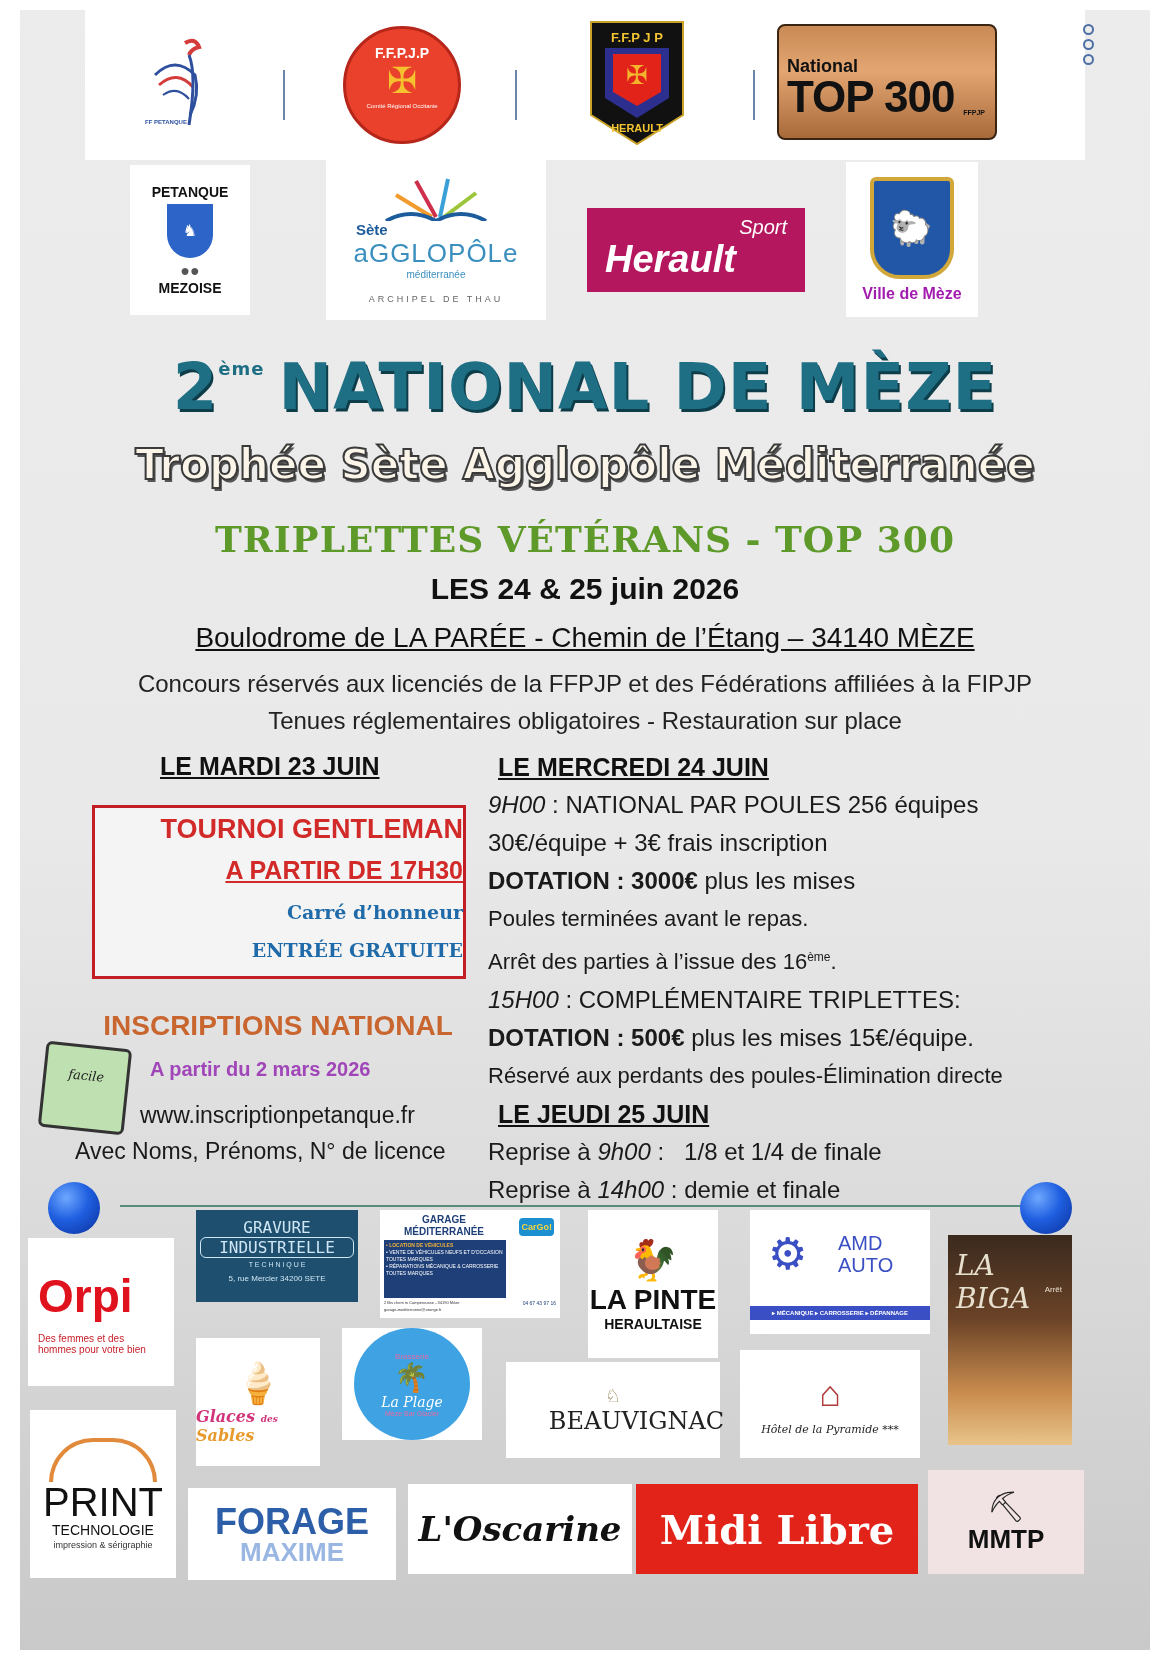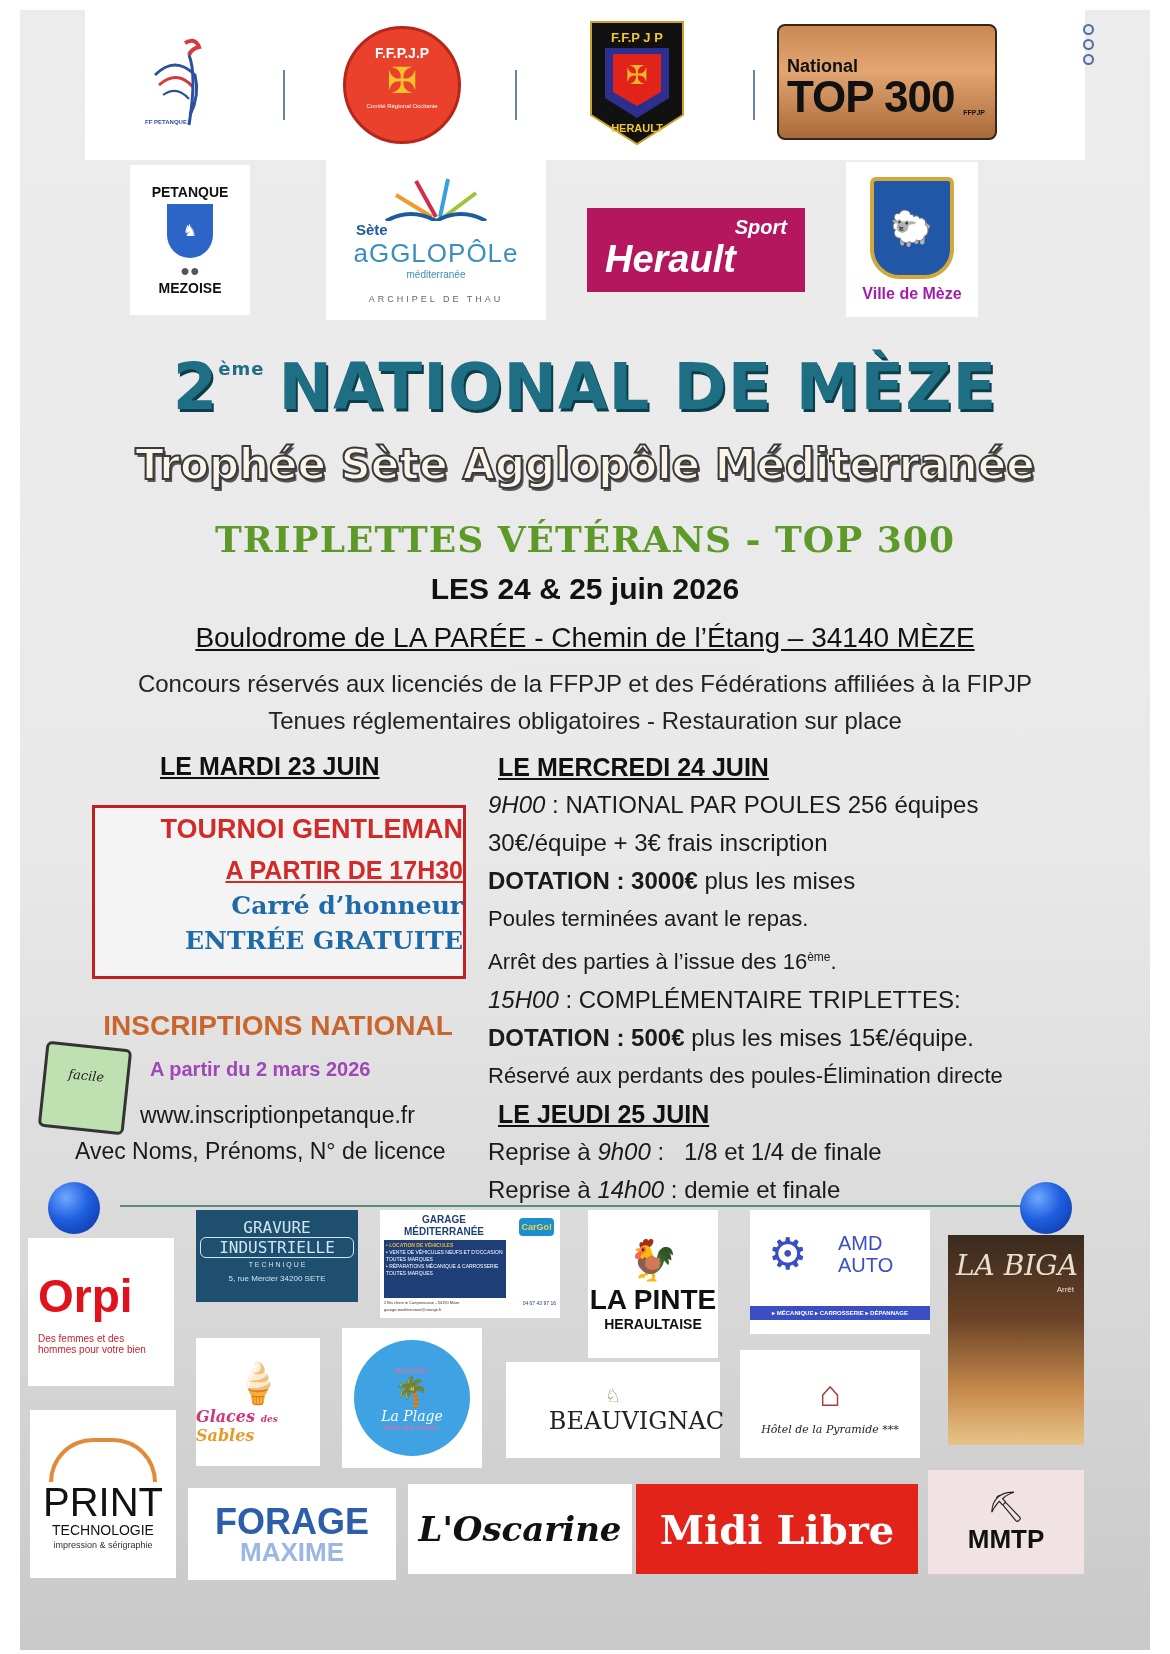--- a/index.html
+++ b/index.html
@@ -103,7 +103,7 @@
     <div style="font-size:9px;color:#666;letter-spacing:3px;margin-top:14px;">ARCHIPEL DE THAU</div>
   </div>
   <div class="abs" style="left:567px;top:198px;width:218px;height:84px;background:#b5175f;">
-    <div style="position:absolute;right:18px;top:8px;color:#fff;font-style:italic;font-weight:bold;font-size:20px;margin-left:31px;">Sport</div>
+    <div style="position:absolute;right:18px;top:8px;color:#fff;font-style:italic;font-weight:normal;font-size:20px;margin-left:31px;">Sport</div>
     <div style="position:absolute;left:18px;top:30px;color:#fff;font-style:italic;font-weight:bold;font-size:38px;">Herault</div>
   </div>
   <div class="box" style="left:826px;top:152px;width:132px;height:155px;">

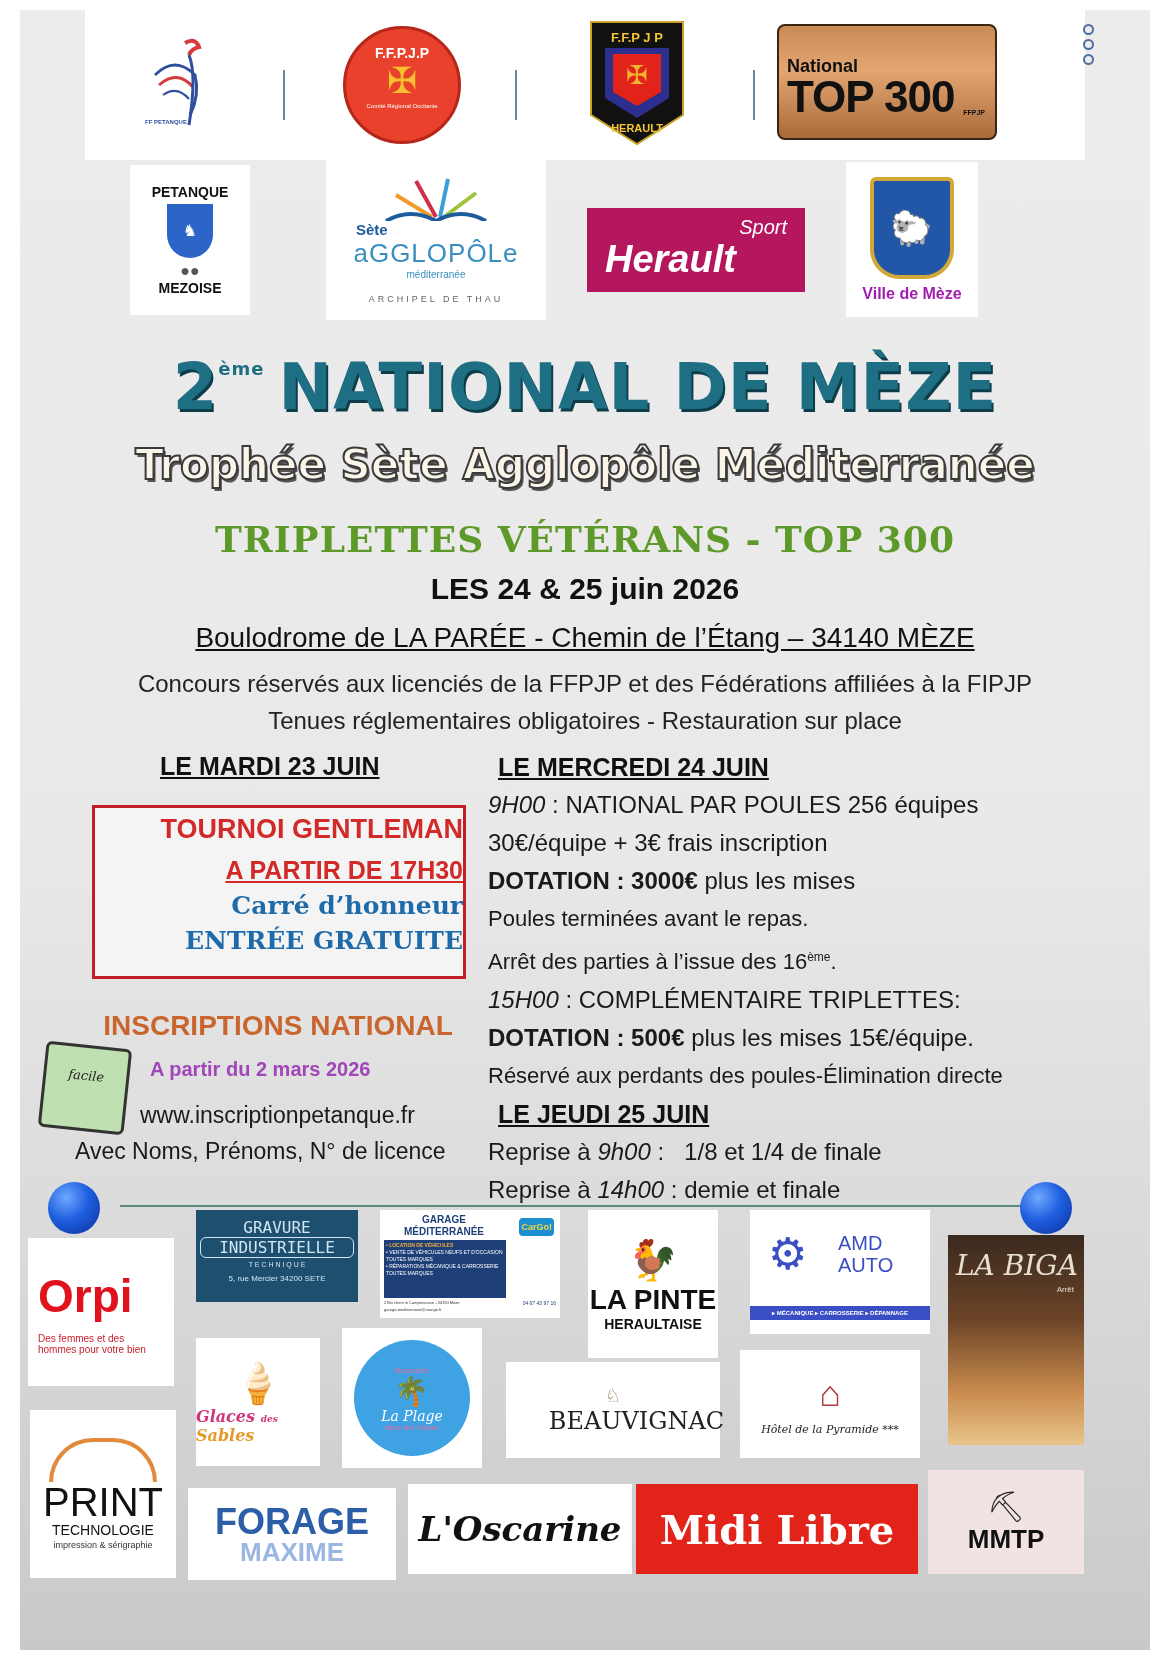--- a/index.html
+++ b/index.html
@@ -23,7 +23,7 @@
   .gentle { left:72px; top:795px; width:368px; height:168px; border:3px solid #c21e24; background:#f4f4f4; text-align:right; }
   .gentle .l1 { color:#d12a28; font-weight:bold; font-size:27px; margin-top:6px; }
   .gentle .l2 { color:#d12a28; font-weight:bold; font-size:25px; text-decoration:underline; margin-top:11px; }
-  .gentle .l3, .gentle .l4 { color:#1f6aa8; font-family:"DejaVu Serif", serif; font-weight:bold; font-size:25px; margin-top:6px; }
+  .gentle .l3, .gentle .l4 { color:#1f6aa8; font-family:"DejaVu Serif", serif; font-weight:bold; font-size:19px; margin-top:16px; }
   .right-col { left:468px; top:738px; width:660px; font-size:24px; color:#1a1a1a; line-height:38px; }
   .right-col .row { white-space:nowrap; }
   .right-col .small { font-size:22px; }

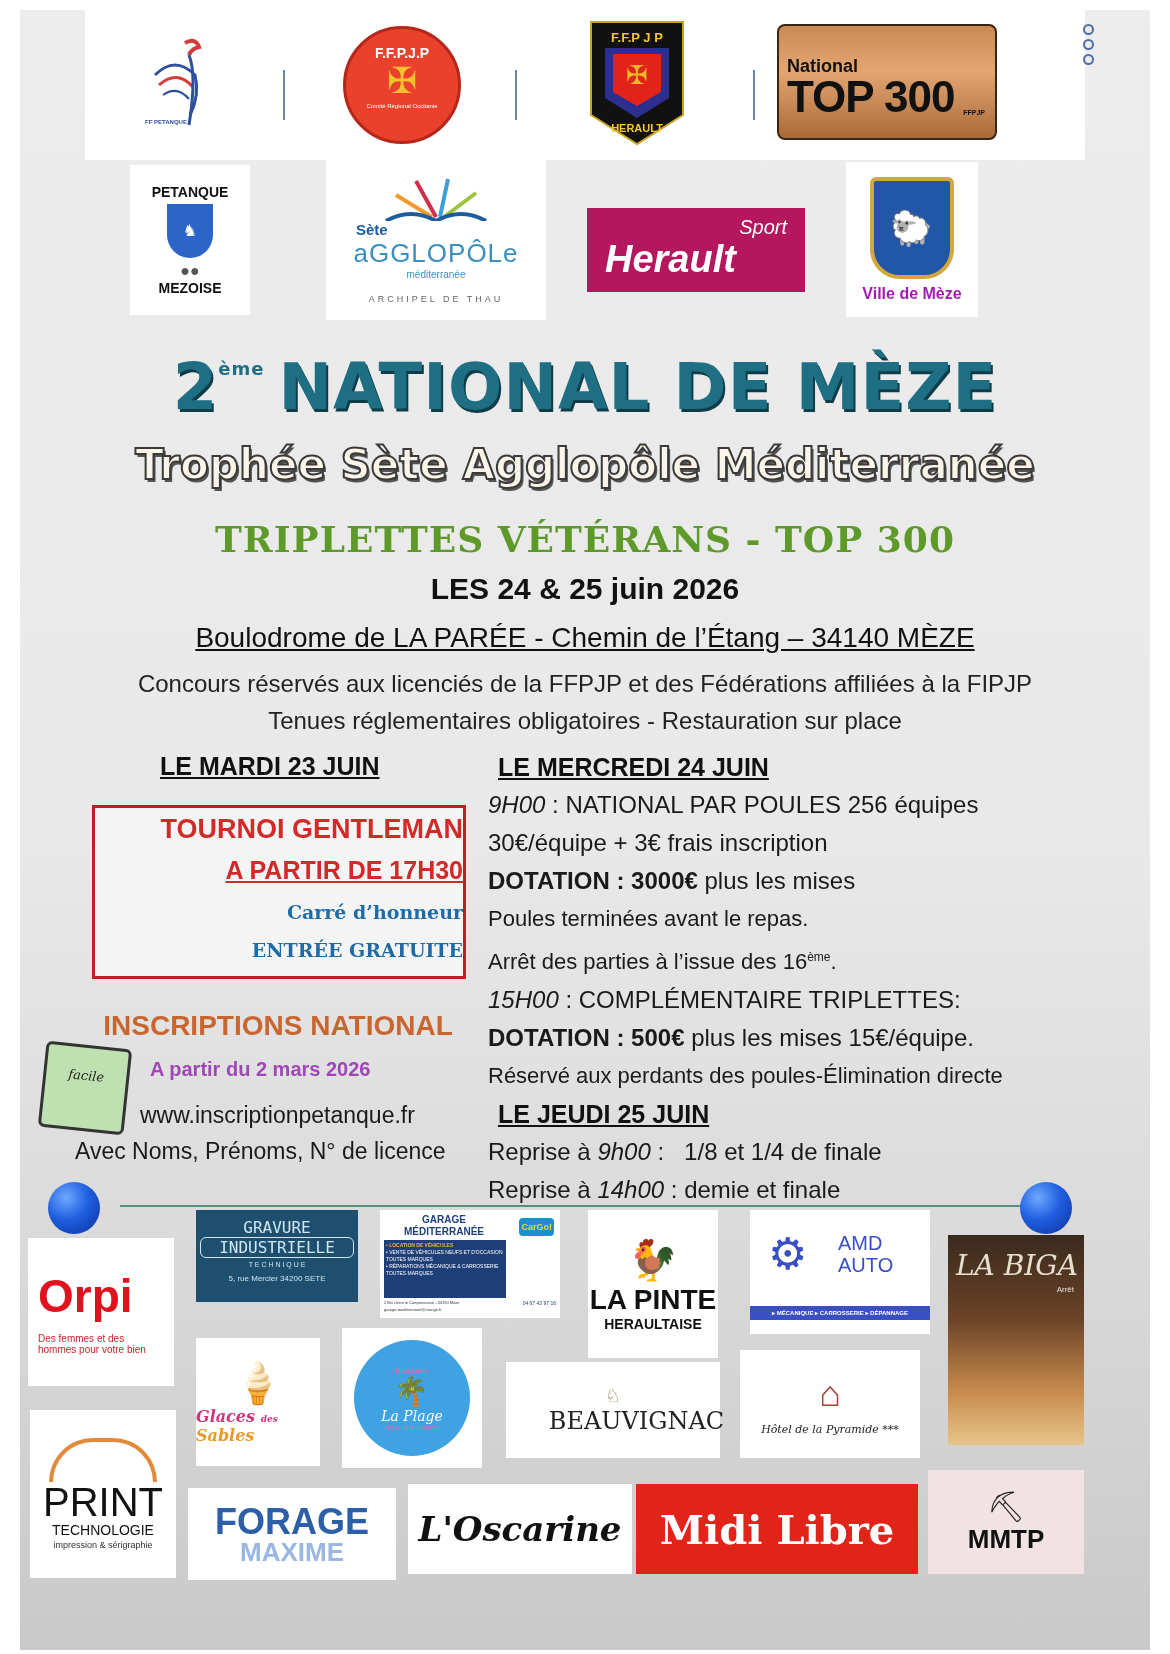--- a/index.html
+++ b/index.html
@@ -190,7 +190,7 @@
     <div style="position:absolute;left:88px;top:44px;color:#3b4fc4;font-size:20px;">AUTO</div>
     <div style="position:absolute;left:0;right:0;top:96px;height:14px;background:#3b4fc4;color:#fff;font-size:6px;line-height:14px;text-align:center;font-weight:bold;">▸ MÉCANIQUE  ▸ CARROSSERIE  ▸ DÉPANNAGE</div>
   </div>
-  <div class="abs" style="left:928px;top:1225px;width:124px;height:210px;background:linear-gradient(180deg,#3a2a1e,#6b4327 40%,#c98c4e 75%,#e8c48a);padding-left:12px;">
+  <div class="abs" style="left:928px;top:1225px;width:124px;height:210px;background:linear-gradient(180deg,#3a2a1e,#6b4327 40%,#c98c4e 75%,#e8c48a);">
     <div style="position:absolute;left:8px;top:14px;color:#e8e0cf;font-family:'DejaVu Serif',serif;font-style:italic;font-size:28px;">LA BIGA</div>
     <div style="position:absolute;right:10px;top:50px;color:#e8e0cf;font-size:8px;">Arrêt</div>
   </div>

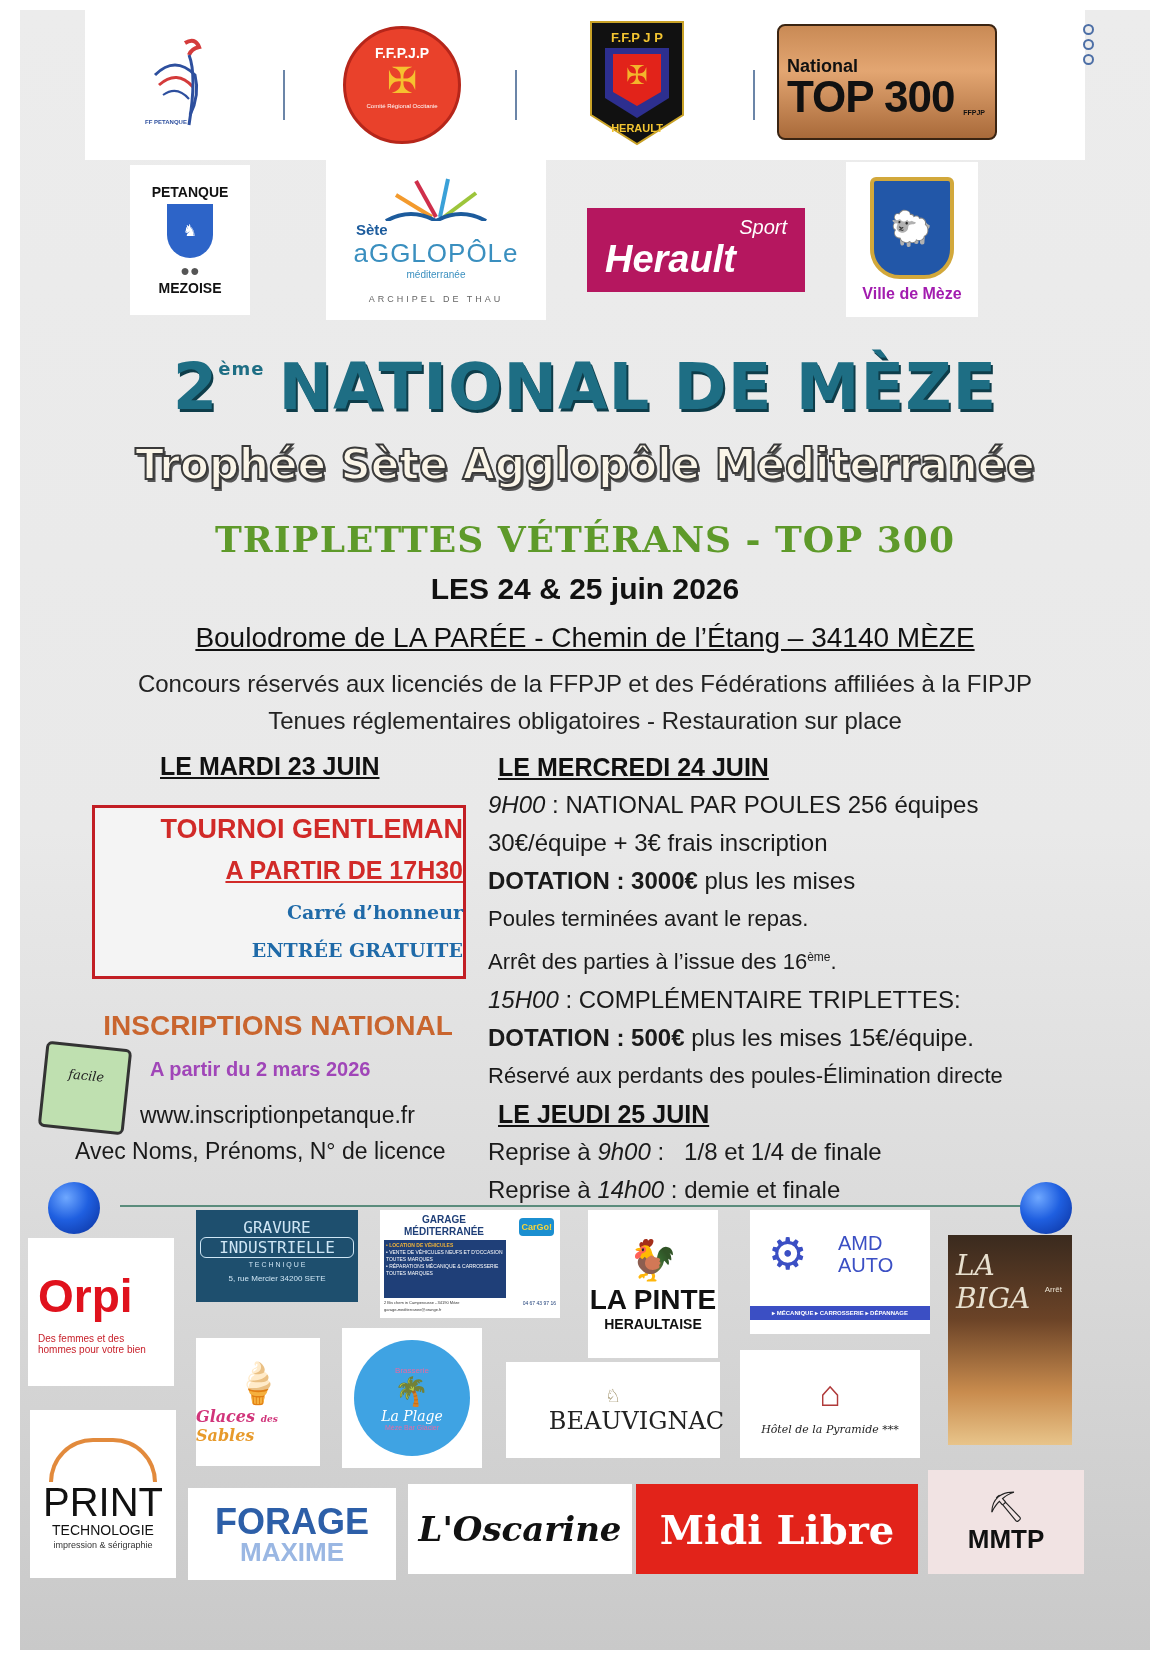--- a/index.html
+++ b/index.html
@@ -199,7 +199,7 @@
     <div style="font-size:40px;">🍦</div>
     <div style="font-family:'DejaVu Serif',serif;font-style:italic;font-weight:bold;color:#d1347a;font-size:16px;"><span>Glaces</span> <span style="font-size:9px;">des</span> <span style="color:#e79a2b;">Sables</span></div>
   </div>
-  <div class="box" style="left:322px;top:1318px;width:140px;height:140px;">
+  <div class="box" style="left:322px;top:1318px;width:140px;height:112px;">
     <div style="width:116px;height:116px;border-radius:50%;background:#3fa3e3;display:flex;flex-direction:column;align-items:center;justify-content:center;color:#fff;">
       <div style="font-size:8px;color:#e56aa3;">Brasserie</div>
       <div style="font-size:28px;">🌴</div>

